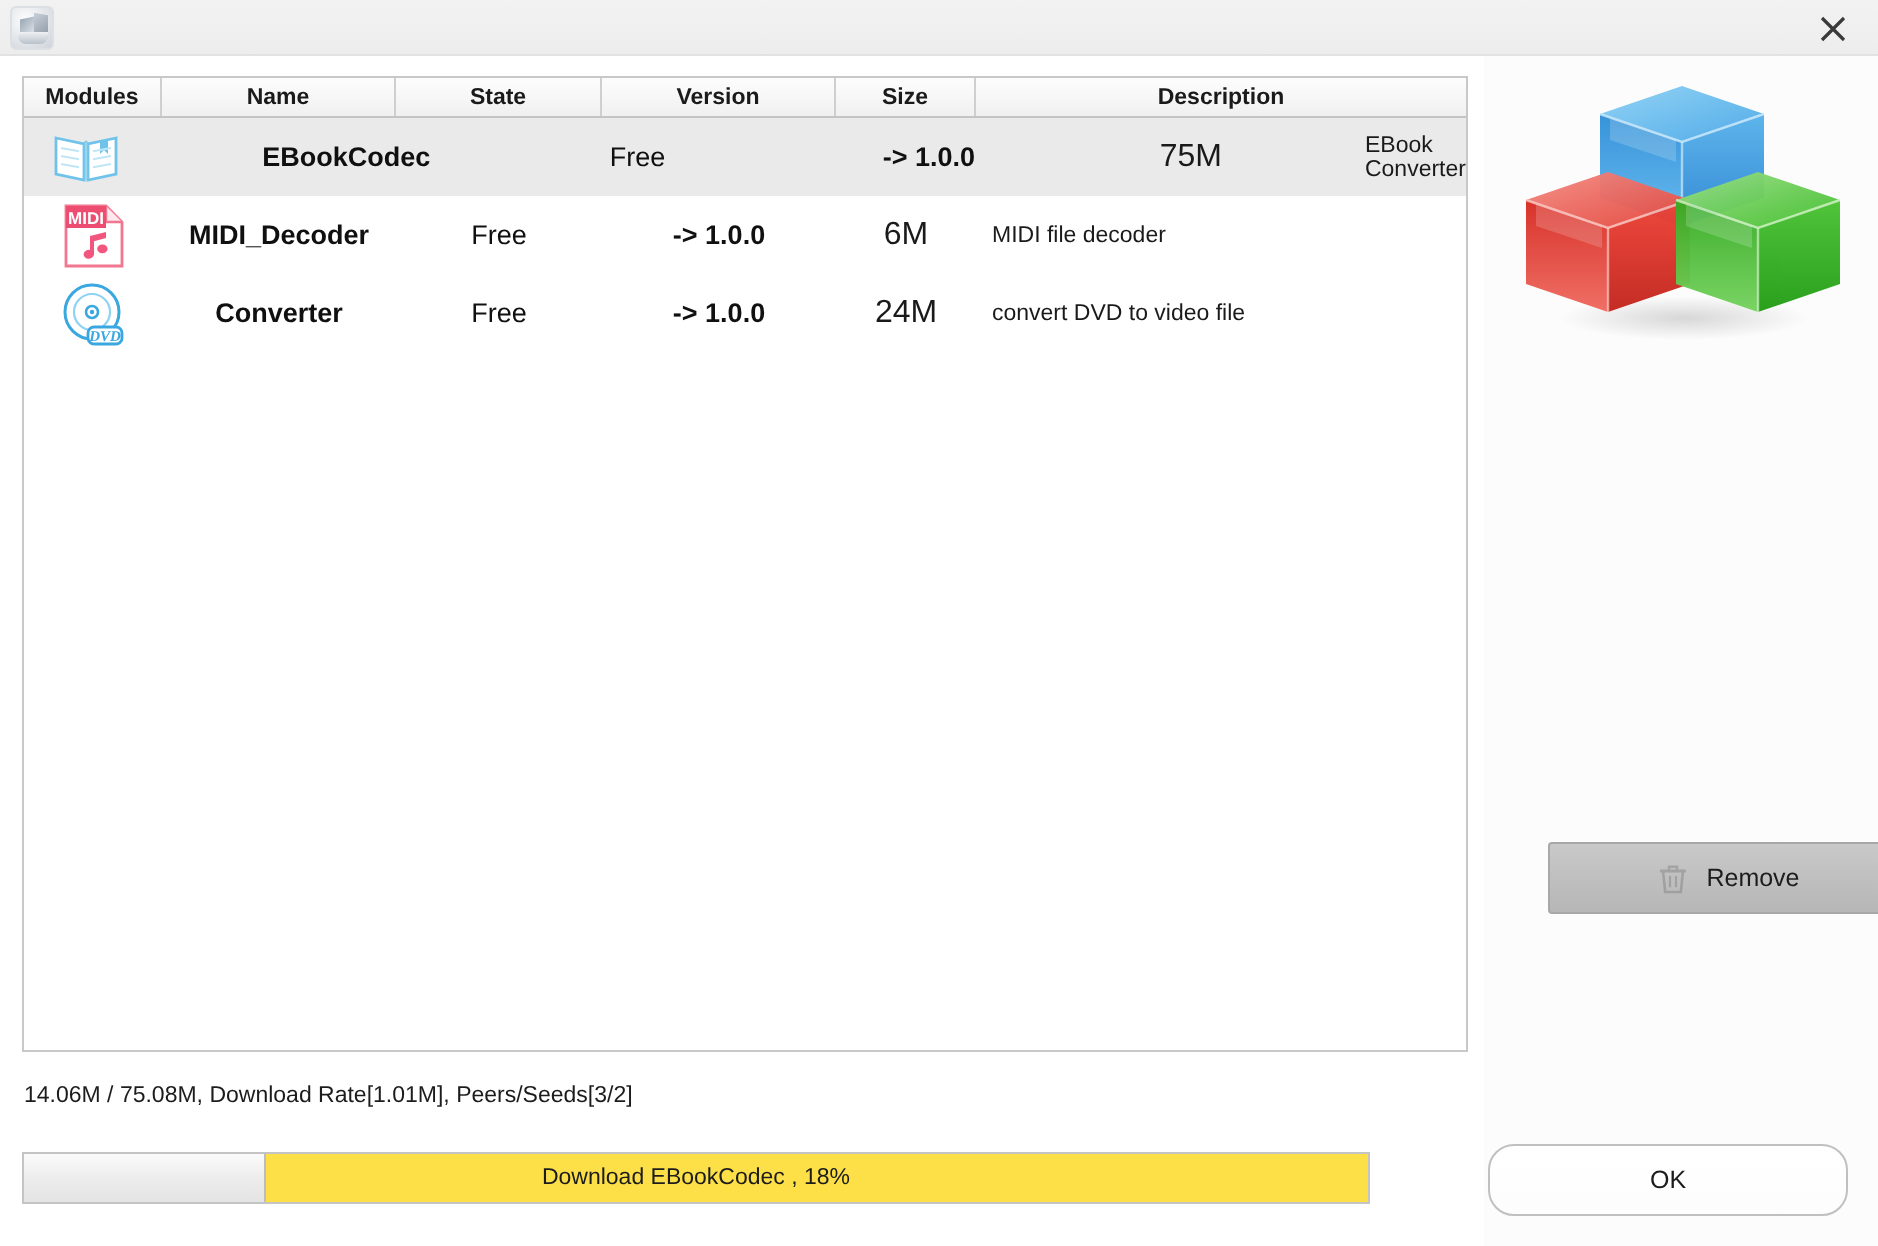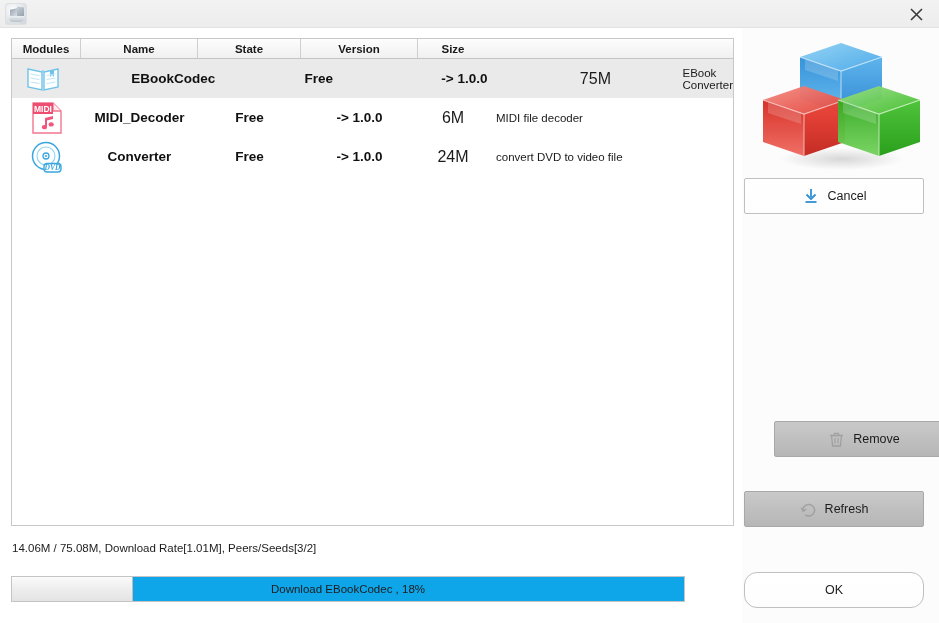--- a/index.html
+++ b/index.html
@@ -164,6 +164,7 @@
       <div class="th col-state">State</div>
       <div class="th col-ver">Version</div>
       <div class="th col-size">Size</div>
+      <div class="th col-desc">Description</div>
     </div>
 
     <div id="table-body">

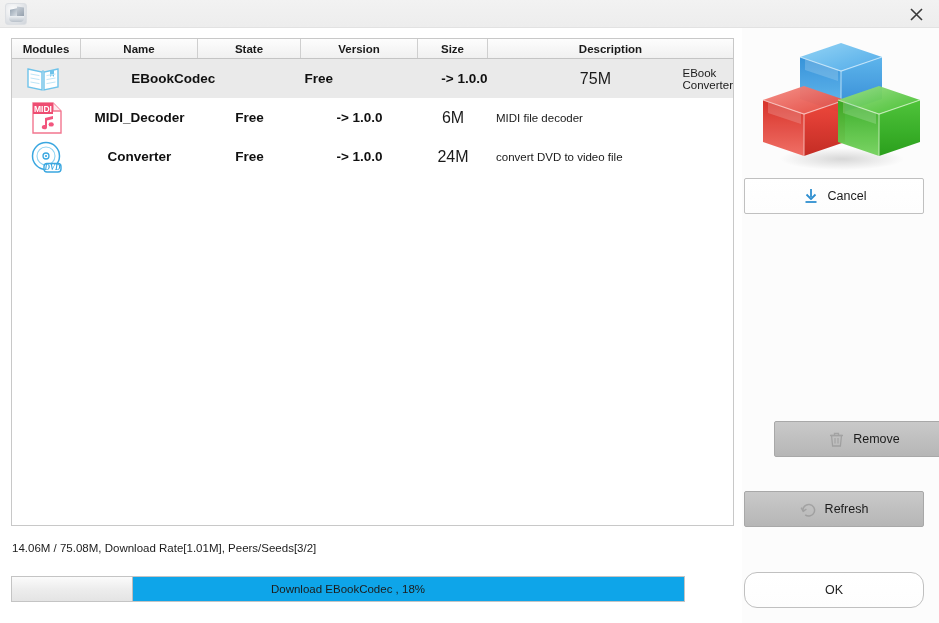--- a/index.html
+++ b/index.html
@@ -72,7 +72,7 @@
   .trow .cell { height: 39px; display: flex; align-items: center; }
   .cell.c-mod  { width: 69px; justify-content: center; }
   .cell.c-name { width: 117px; justify-content: center; font-size: 13.5px; font-weight: bold; color: #101010; }
-  .cell.c-state{ width: 103px; justify-content: center; font-size: 13.5px; font-weight: bold; color: #101010; }
+  .cell.c-state{ width: 103px; justify-content: center; font-size: 13.5px; font-weight: normal; color: #101010; }
   .cell.c-ver  { width: 117px; justify-content: center; font-size: 13.5px; font-weight: bold; color: #101010; }
   .cell.c-size { width: 70px; justify-content: center; font-size: 16px; color: #1a1a1a; }
   .cell.c-desc { flex: 1; justify-content: flex-start; padding-left: 8px; font-size: 11.5px; color: #1a1a1a; }

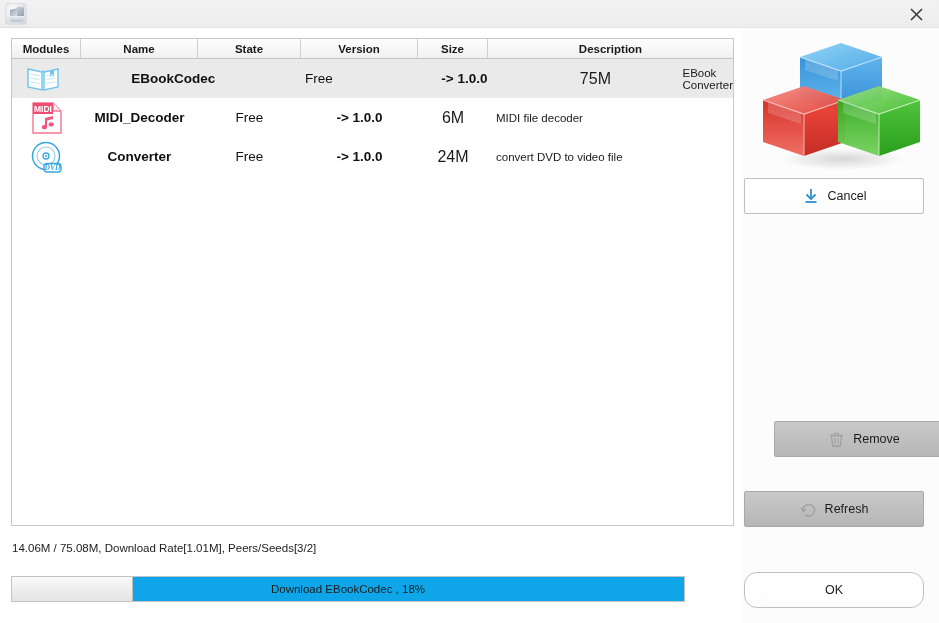--- a/index.html
+++ b/index.html
@@ -318,16 +318,6 @@
       </svg>
     </div>
 
-    <div class="btn" id="btn-cancel">
-      <span class="bicon">
-        <svg width="18" height="18" viewBox="0 0 18 18">
-          <path d="M9,2 L9,10" stroke="#2f8fd0" stroke-width="1.8" fill="none"></path>
-          <path d="M4.5,7.5 L9,12 L13.5,7.5" stroke="#2f8fd0" stroke-width="1.8" fill="none" stroke-linejoin="round"></path>
-          <path d="M3.5,15 L14.5,15" stroke="#2f8fd0" stroke-width="1.8" fill="none"></path>
-        </svg>
-      </span>
-      <span class="lbl">Cancel</span>
-    </div>
 
     <div class="btn btn-disabled" id="btn-remove">
       <span class="bicon">

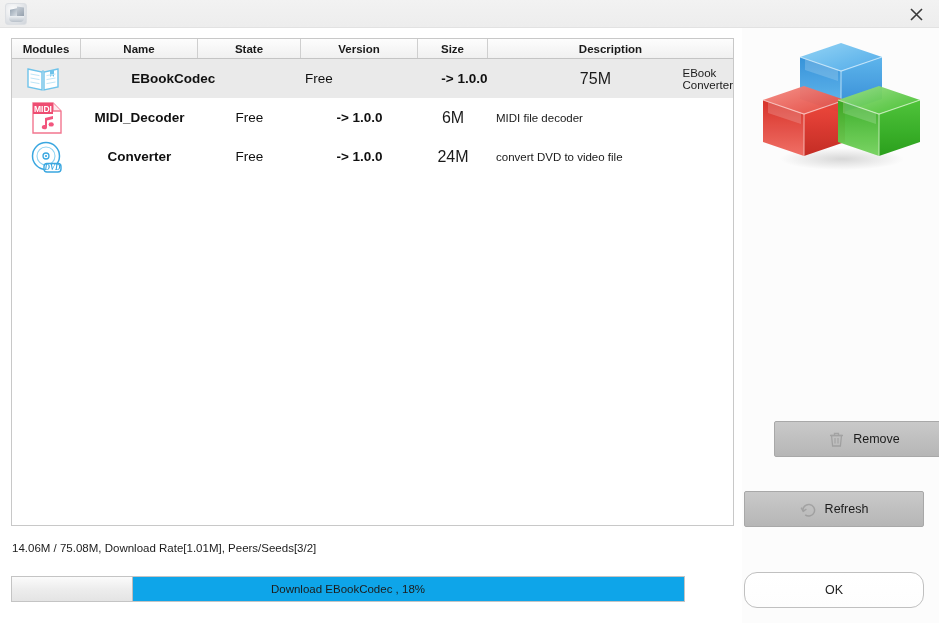--- a/index.html
+++ b/index.html
@@ -331,15 +331,6 @@
       <span class="lbl">Remove</span>
     </div>
 
-    <div class="btn btn-disabled" id="btn-refresh">
-      <span class="bicon">
-        <svg width="17" height="17" viewBox="0 0 17 17" opacity="0.35">
-          <path d="M3,10 A5.8,5.8 0 1 1 5.2,13.8" fill="none" stroke="#6b6b6b" stroke-width="1.5"></path>
-          <path d="M1.2,6.6 L3.2,10.4 L6.4,8" fill="none" stroke="#6b6b6b" stroke-width="1.5" stroke-linejoin="round"></path>
-        </svg>
-      </span>
-      <span class="lbl">Refresh</span>
-    </div>
 
     <div class="btn" id="btn-ok">
       <span>OK</span>

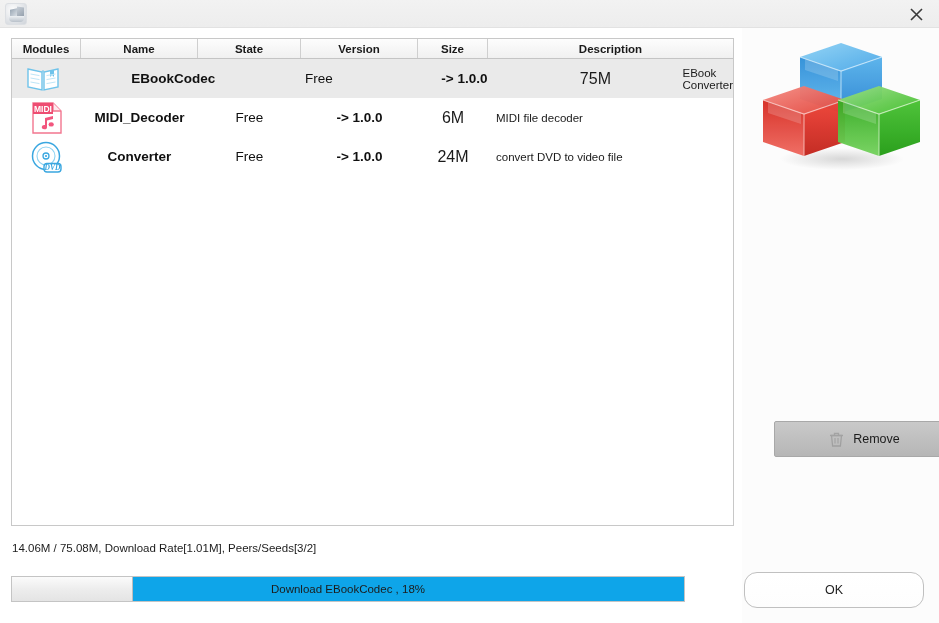--- a/index.html
+++ b/index.html
@@ -98,7 +98,7 @@
   
   #progress-wrap {
     position: absolute; left: 11px; top: 576px; width: 674px; height: 26px;
-    background: #0ea5e9; border: 1px solid #c4c4c4;
+    background: #fde047; border: 1px solid #c4c4c4;
     overflow: hidden;
   }
   #progress-fill {

